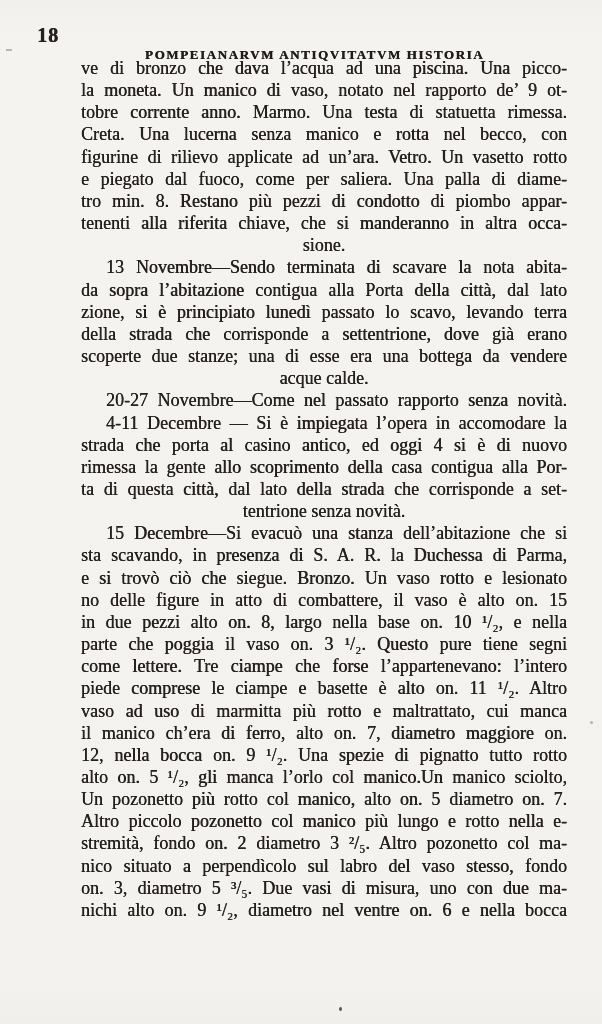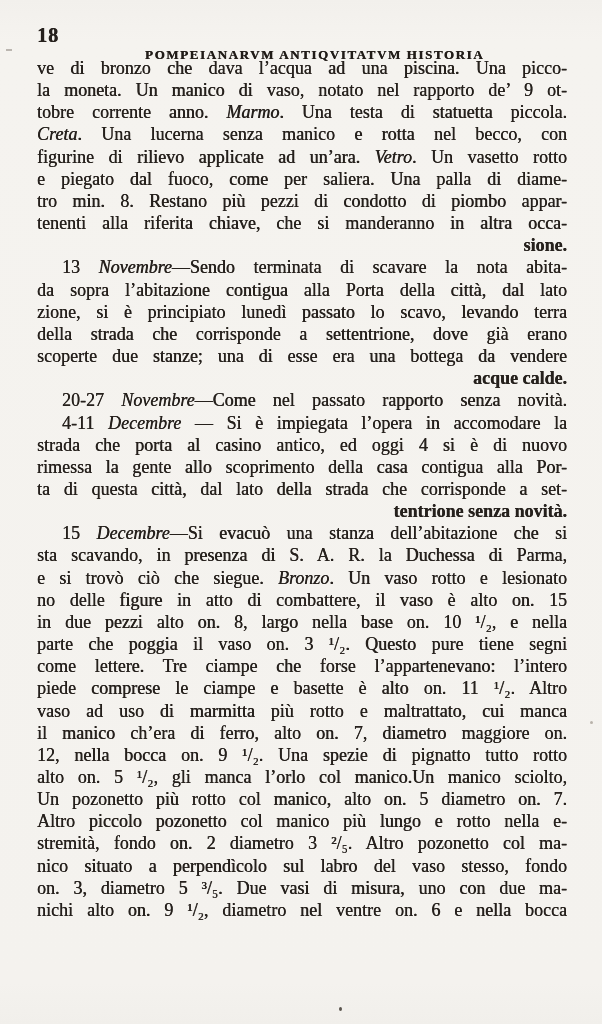--- a/index.html
+++ b/index.html
@@ -32,7 +32,7 @@
     text-shadow:0.35px 0 0 currentColor;
   }
   .para{margin:0;}
-  .line{white-space:normal;}
+  .line{white-space:normal;margin-left:44px;}
   .jl{text-align:justify;text-align-last:justify;}
   .ll{text-align:right;font-weight:bold;}
   .ind{text-indent:25px;}

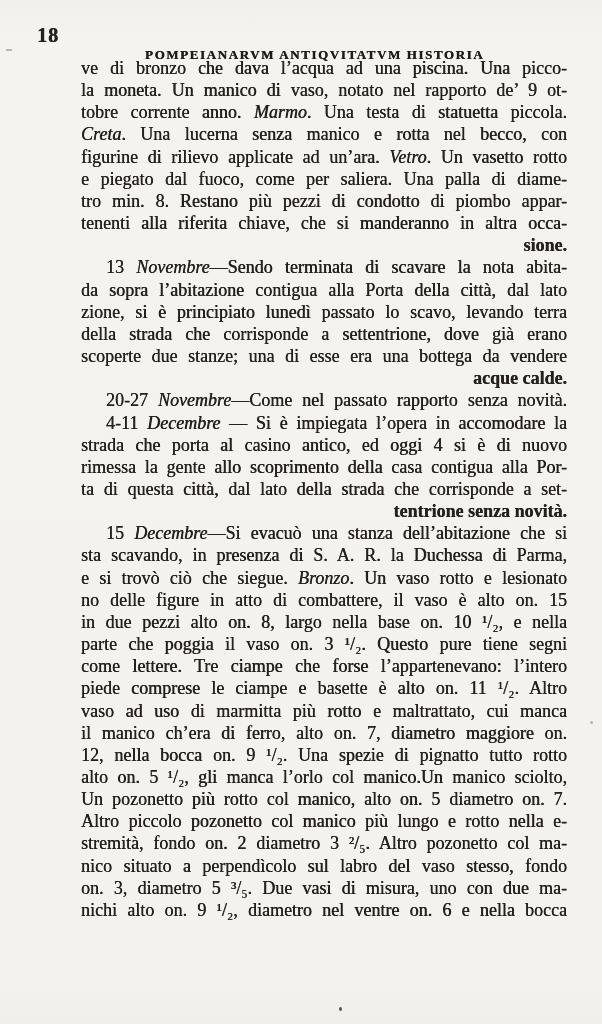--- a/index.html
+++ b/index.html
@@ -36,7 +36,7 @@
   .jl{text-align:justify;text-align-last:justify;}
   .ll{text-align:right;font-weight:bold;}
   .ind{text-indent:25px;}
-  .it{font-style:italic;}
+  .it{}
   .artifact-dot{
     position:absolute;width:3px;height:4px;border-radius:50%;
     background:#5a544e;

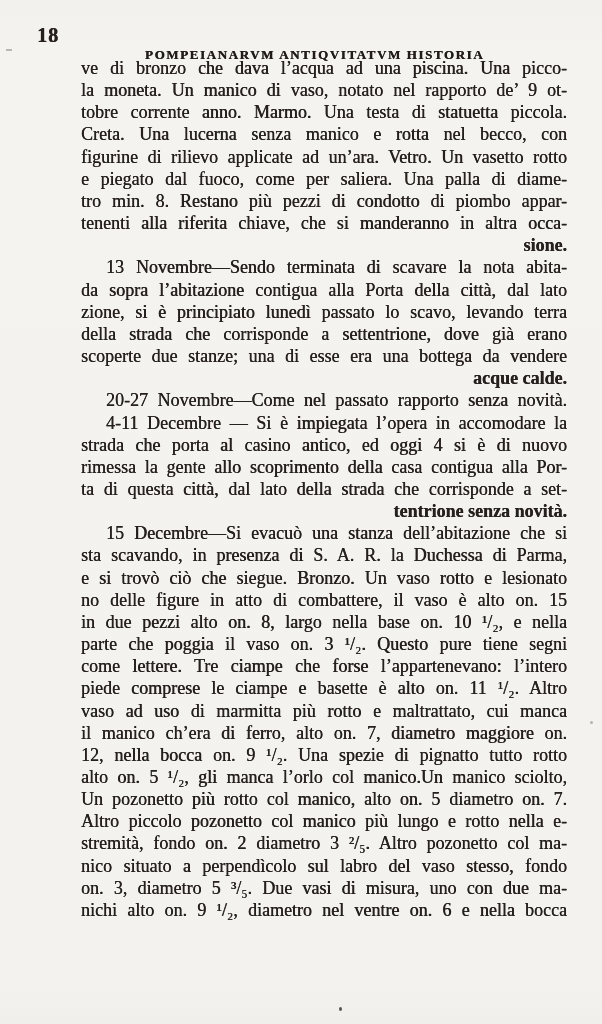--- a/index.html
+++ b/index.html
@@ -60,7 +60,7 @@
       <div class="para">
         <div class="line jl"><span class="">ve di bronzo che dava l’acqua ad una piscina. Una picco-</span></div>
         <div class="line jl"><span class="">la moneta. Un manico di vaso, notato nel rapporto de’ 9 ot-</span></div>
-        <div class="line jl"><span class="">tobre corrente anno. </span><span class="it">Marmo</span><span class="">. Una testa di statuetta piccola.</span></div>
+        <div class="line jl"><span class="">tobre corrente anno. </span><span class="it">Marmo</span><span class="">. Una testa di statuetta rimessa.</span></div>
         <div class="line jl"><span class="it">Creta</span><span class="">. Una lucerna senza manico e rotta nel becco, con</span></div>
         <div class="line jl"><span class="">figurine di rilievo applicate ad un’ara. </span><span class="it">Vetro</span><span class="">. Un vasetto rotto</span></div>
         <div class="line jl"><span class="">e piegato dal fuoco, come per saliera. Una palla di diame-</span></div>

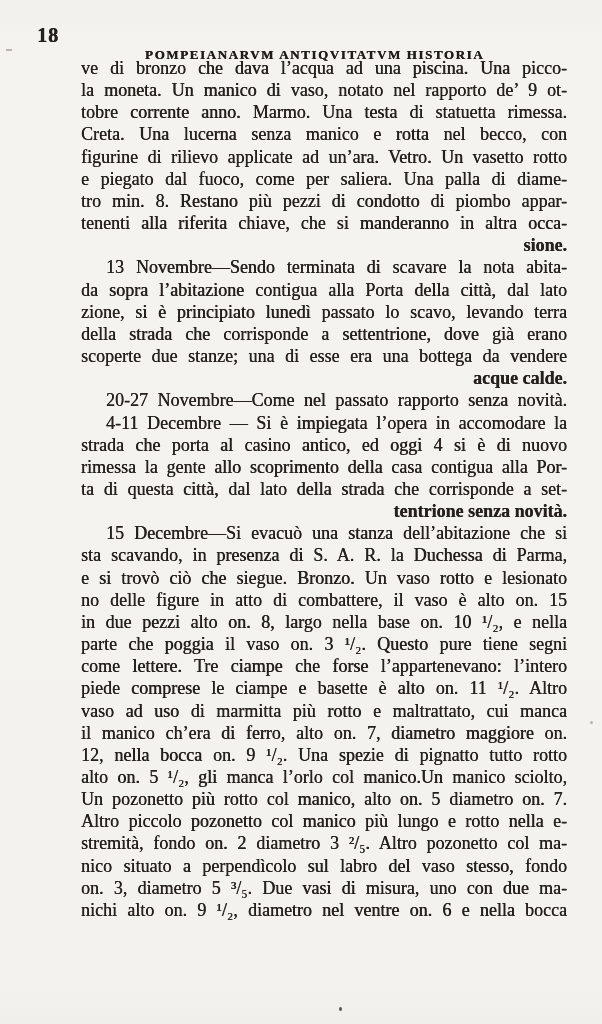--- a/index.html
+++ b/index.html
@@ -34,7 +34,7 @@
   .para{margin:0;}
   .line{white-space:normal;margin-left:44px;}
   .jl{text-align:justify;text-align-last:justify;}
-  .ll{text-align:right;font-weight:bold;}
+  .ll{text-align:center;}
   .ind{text-indent:25px;}
   .it{}
   .artifact-dot{

